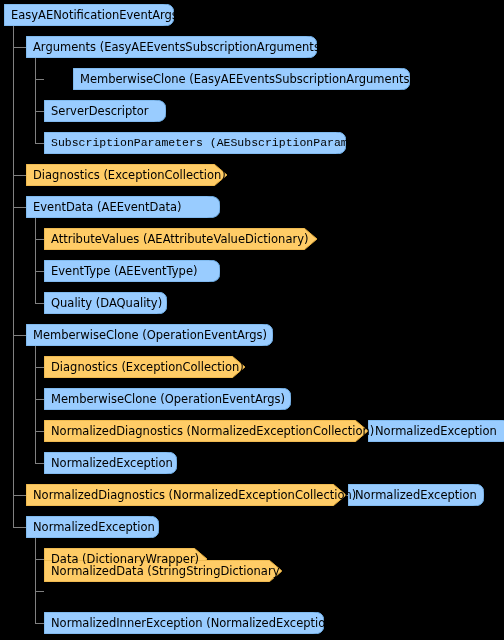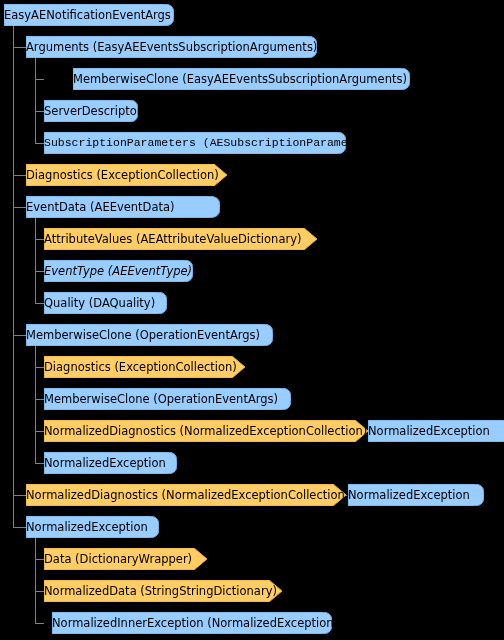--- a/index.html
+++ b/index.html
@@ -43,6 +43,7 @@
   }
   .node .node-label {
     display: block;
+    padding-left: 7px;
     padding-right: 2px;
     position: relative;
     z-index: 2;

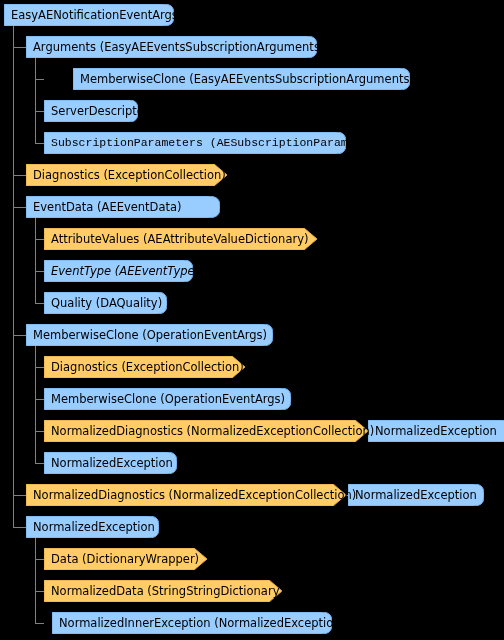--- a/index.html
+++ b/index.html
@@ -116,7 +116,7 @@
       </span>
       <span class="node-label">MemberwiseClone (EasyAEEventsSubscriptionArguments)</span>
     </div>
-    <div class="node" style="left: 44px; top: 100px; width: 94px;">
+    <div class="node" style="left: 44px; top: 100px; width: 122px;">
       <span class="node-shape">
         <svg viewBox="0 0 110 22" preserveAspectRatio="none">
           <path fill="#99CCFF" stroke="#6BA9E0" d="M0,0 L99,0 C108.9,0 110,4.84 110,11 C110,17.16 108.9,22 99,22 L0,22 Z" stroke-width="1" vector-effect="non-scaling-stroke"></path>

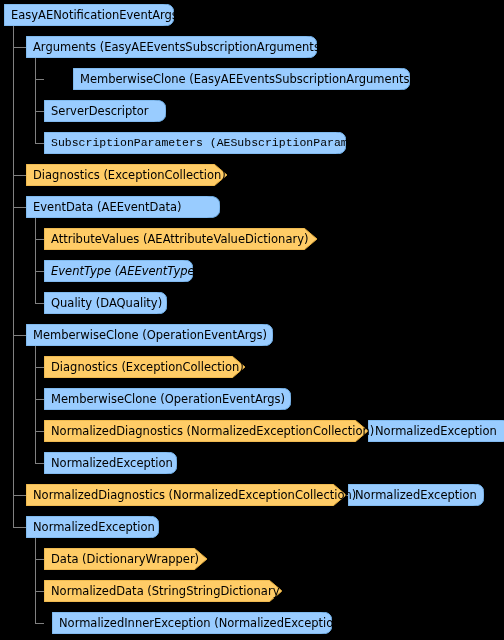--- a/index.html
+++ b/index.html
@@ -156,7 +156,7 @@
       </span>
       <span class="node-label">AttributeValues (AEAttributeValueDictionary)</span>
     </div>
-    <div class="node" style="left: 44px; top: 260px; width: 149px; font-style: italic;">
+    <div class="node" style="left: 44px; top: 260px; width: 176px;">
       <span class="node-shape">
         <svg viewBox="0 0 164 22" preserveAspectRatio="none">
           <path fill="#99CCFF" stroke="#6BA9E0" d="M0,0 L153,0 C162.9,0 164,4.84 164,11 C164,17.16 162.9,22 153,22 L0,22 Z" stroke-width="1" vector-effect="non-scaling-stroke"></path>

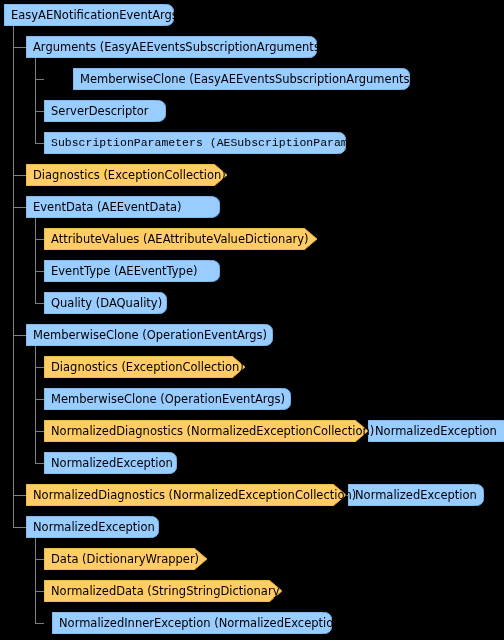--- a/index.html
+++ b/index.html
@@ -252,7 +252,7 @@
       </span>
       <span class="node-label">Data (DictionaryWrapper)</span>
     </div>
-    <div class="node" style="left: 44px; top: 580px; width: 238px;">
+    <div class="node" style="left: 44px; top: 560px; width: 238px;">
       <span class="node-shape">
         <svg viewBox="0 0 238 22" preserveAspectRatio="none">
           <path fill="#FFCC66" stroke="#E0A93C" d="M0,0 L225,0 L238,11 L225,22 L0,22 Z" stroke-width="1" vector-effect="non-scaling-stroke"></path>

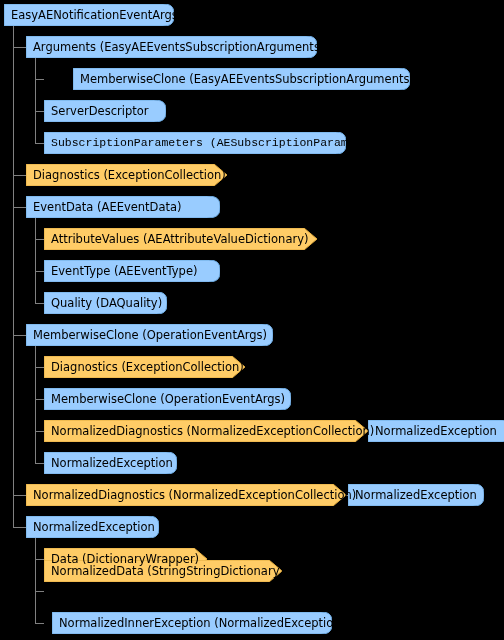--- a/index.html
+++ b/index.html
@@ -260,7 +260,7 @@
       </span>
       <span class="node-label">NormalizedData (StringStringDictionary)</span>
     </div>
-    <div class="node" style="left: 52px; top: 612px; width: 280px;">
+    <div class="node" style="left: 44px; top: 612px; width: 280px;">
       <span class="node-shape">
         <svg viewBox="0 0 280 22" preserveAspectRatio="none">
           <path fill="#99CCFF" stroke="#6BA9E0" d="M0,0 L269,0 C278.9,0 280,4.84 280,11 C280,17.16 278.9,22 269,22 L0,22 Z" stroke-width="1" vector-effect="non-scaling-stroke"></path>

